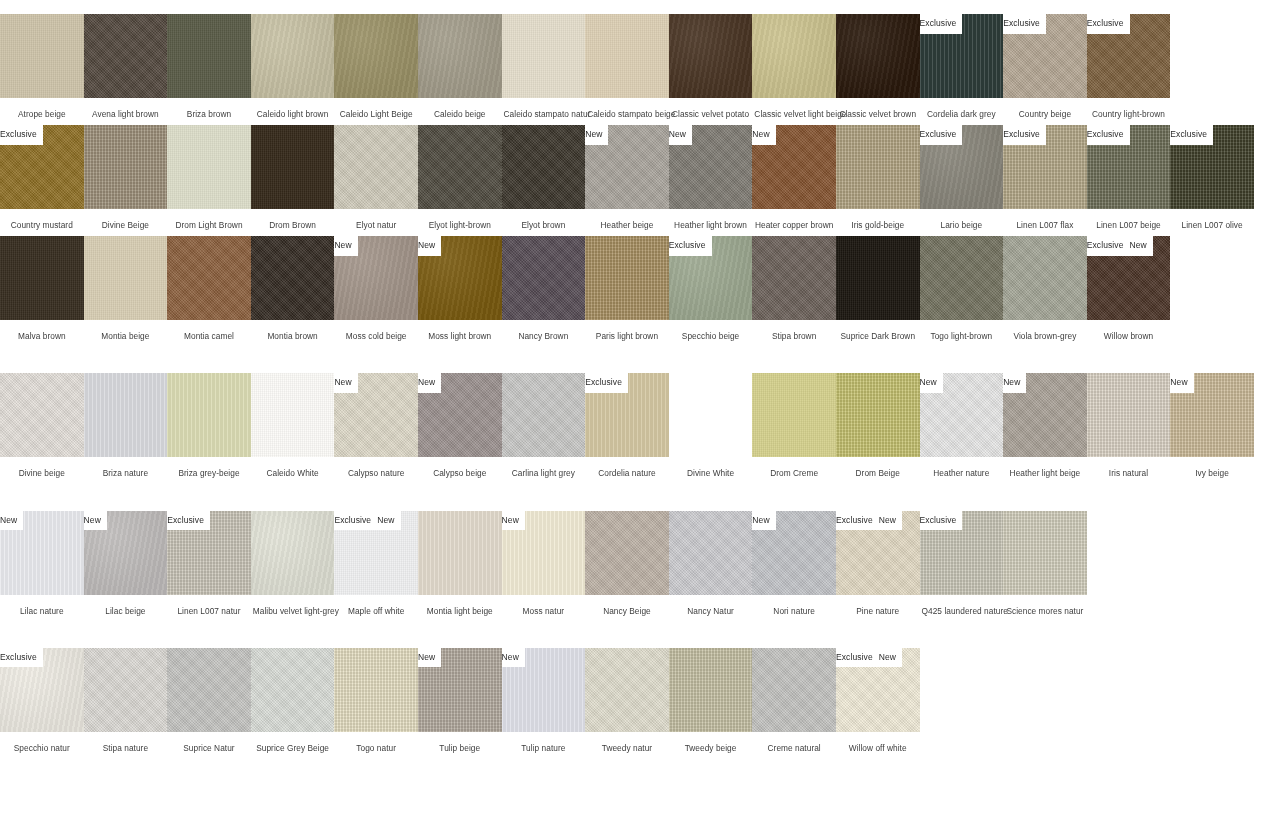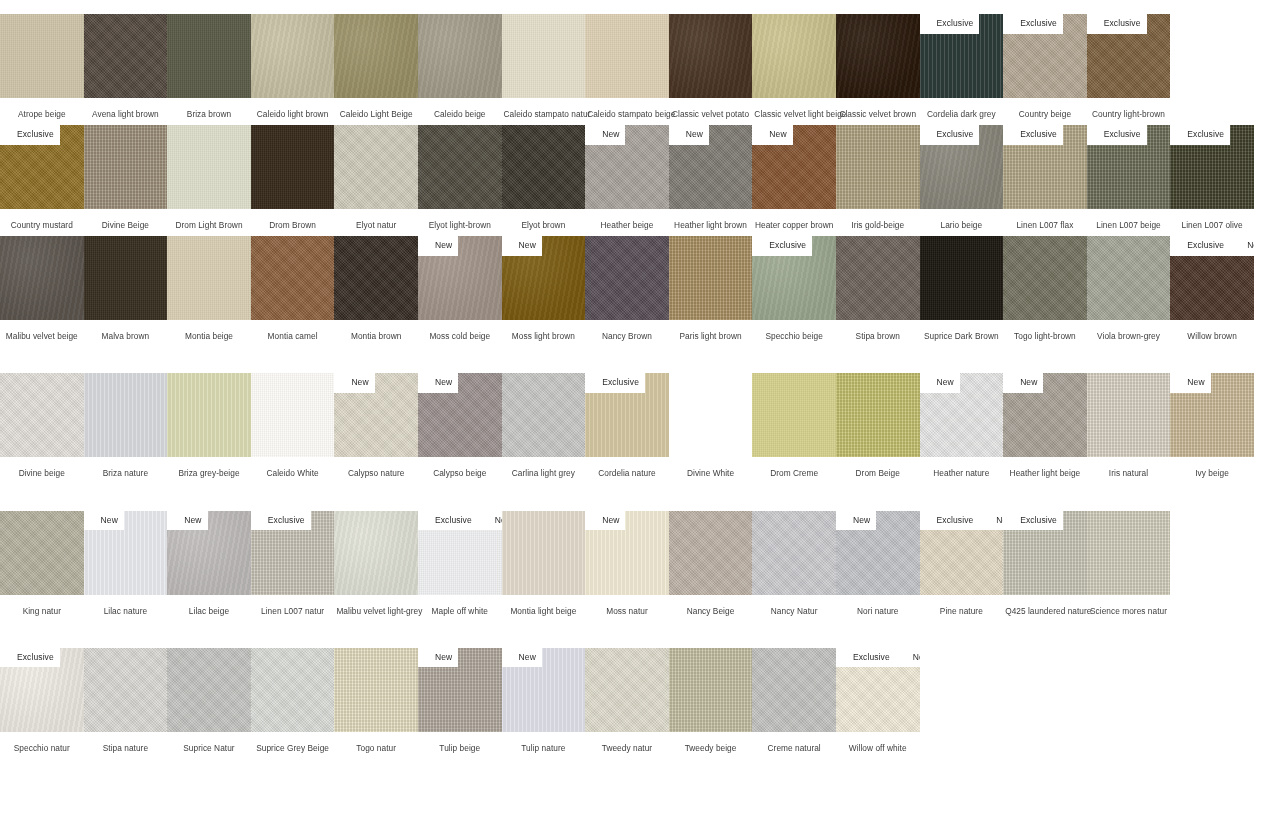--- a/index.html
+++ b/index.html
@@ -76,7 +76,7 @@
     color: #2b2b2b;
     font-size: 8.5px;
     line-height: 1;
-    padding: 5px 6px 6px 17px;
+    padding: 5px 6px 6px 0;
     white-space: nowrap;
     letter-spacing: .1px;
   }

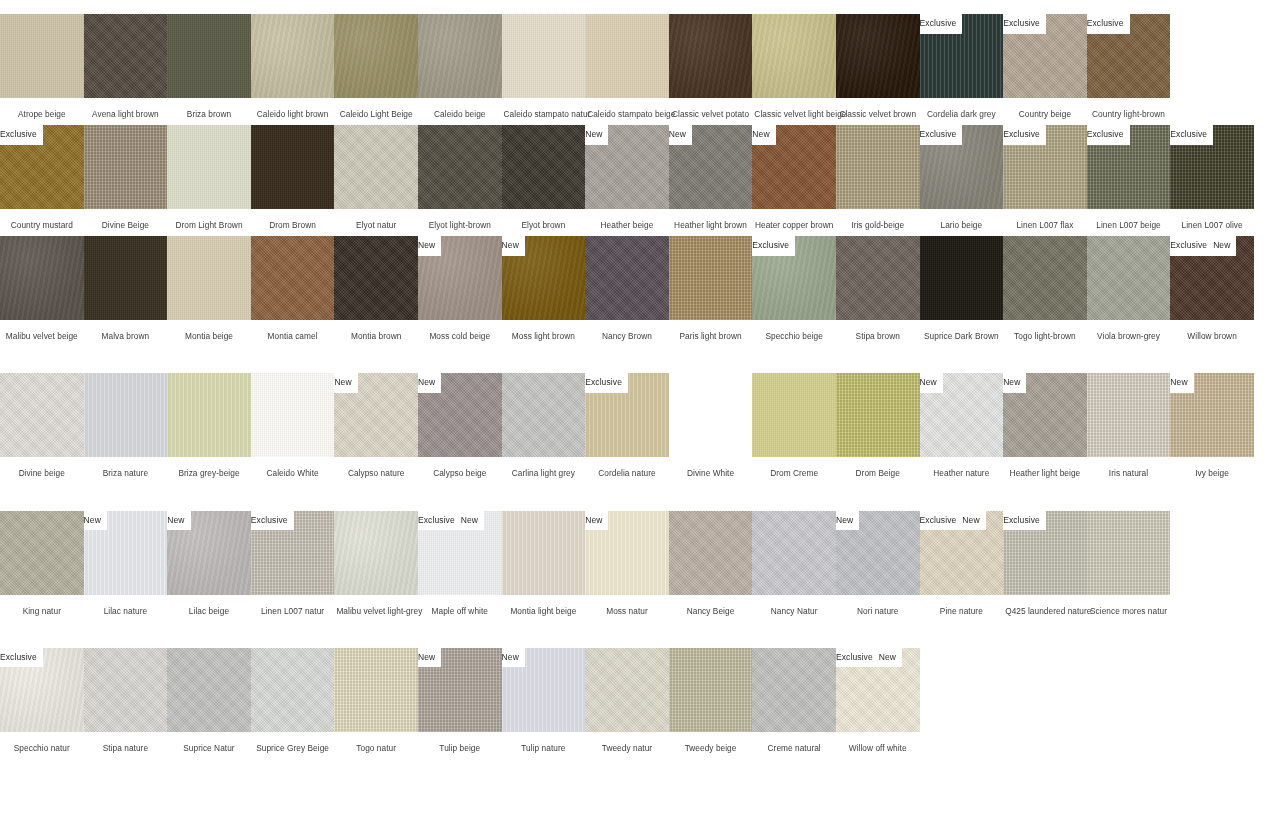--- a/index.html
+++ b/index.html
@@ -309,12 +309,6 @@
     </div>
     <div class="row">
       <div class="cell">
-        <div class="swatch" style="background: rgb(94, 87, 80);">
-          <div class="grain velvet"></div>
-        </div>
-        <div class="label">Malibu velvet beige</div>
-      </div>
-      <div class="cell">
         <div class="swatch" style="background: rgb(55, 45, 32);">
           <div class="grain grain"></div>
         </div>

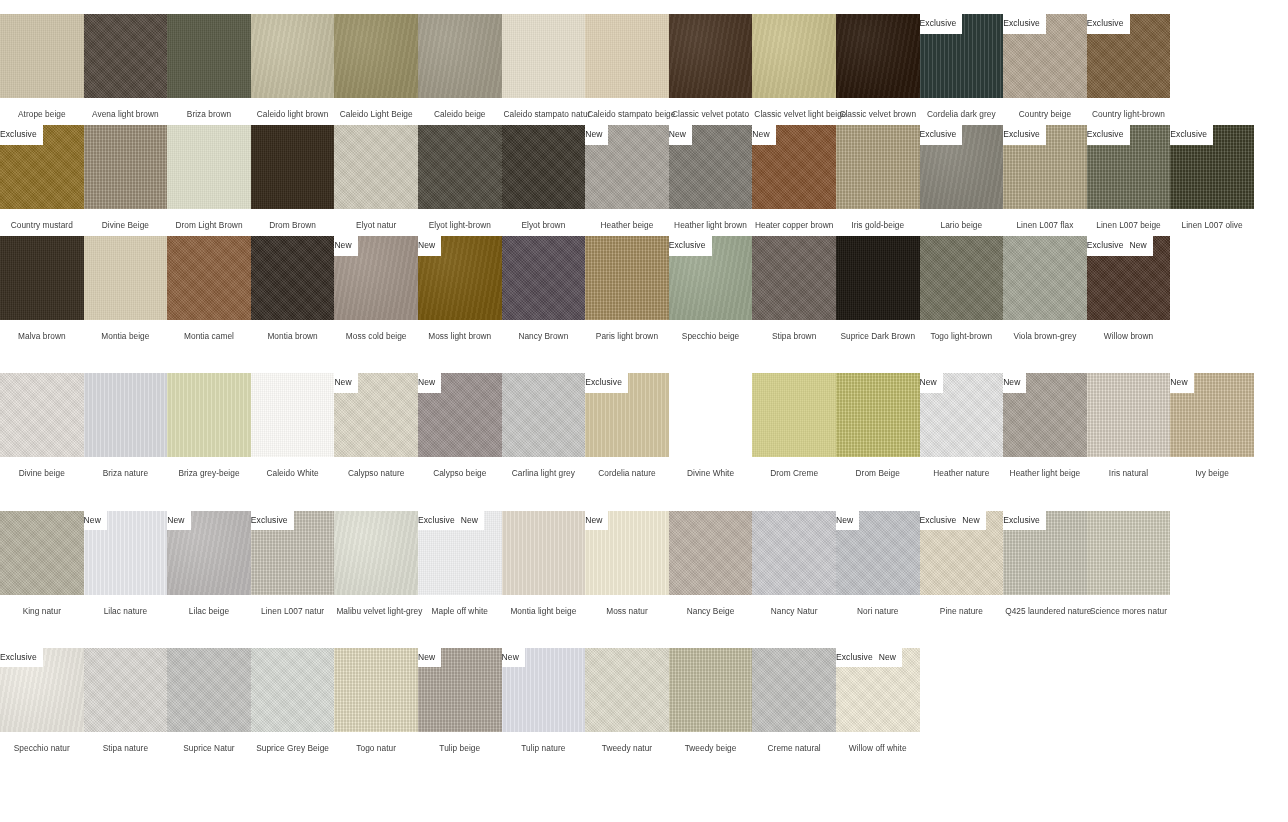--- a/index.html
+++ b/index.html
@@ -518,12 +518,6 @@
     <div class="rowgap"></div>
     <div class="row">
       <div class="cell">
-        <div class="swatch" style="background: rgb(182, 178, 160);">
-          <div class="grain speck"></div>
-        </div>
-        <div class="label">King natur</div>
-      </div>
-      <div class="cell">
         <div class="swatch" style="background: rgb(233, 234, 238);">
           <div class="grain vert"></div>
           <div class="badges">

